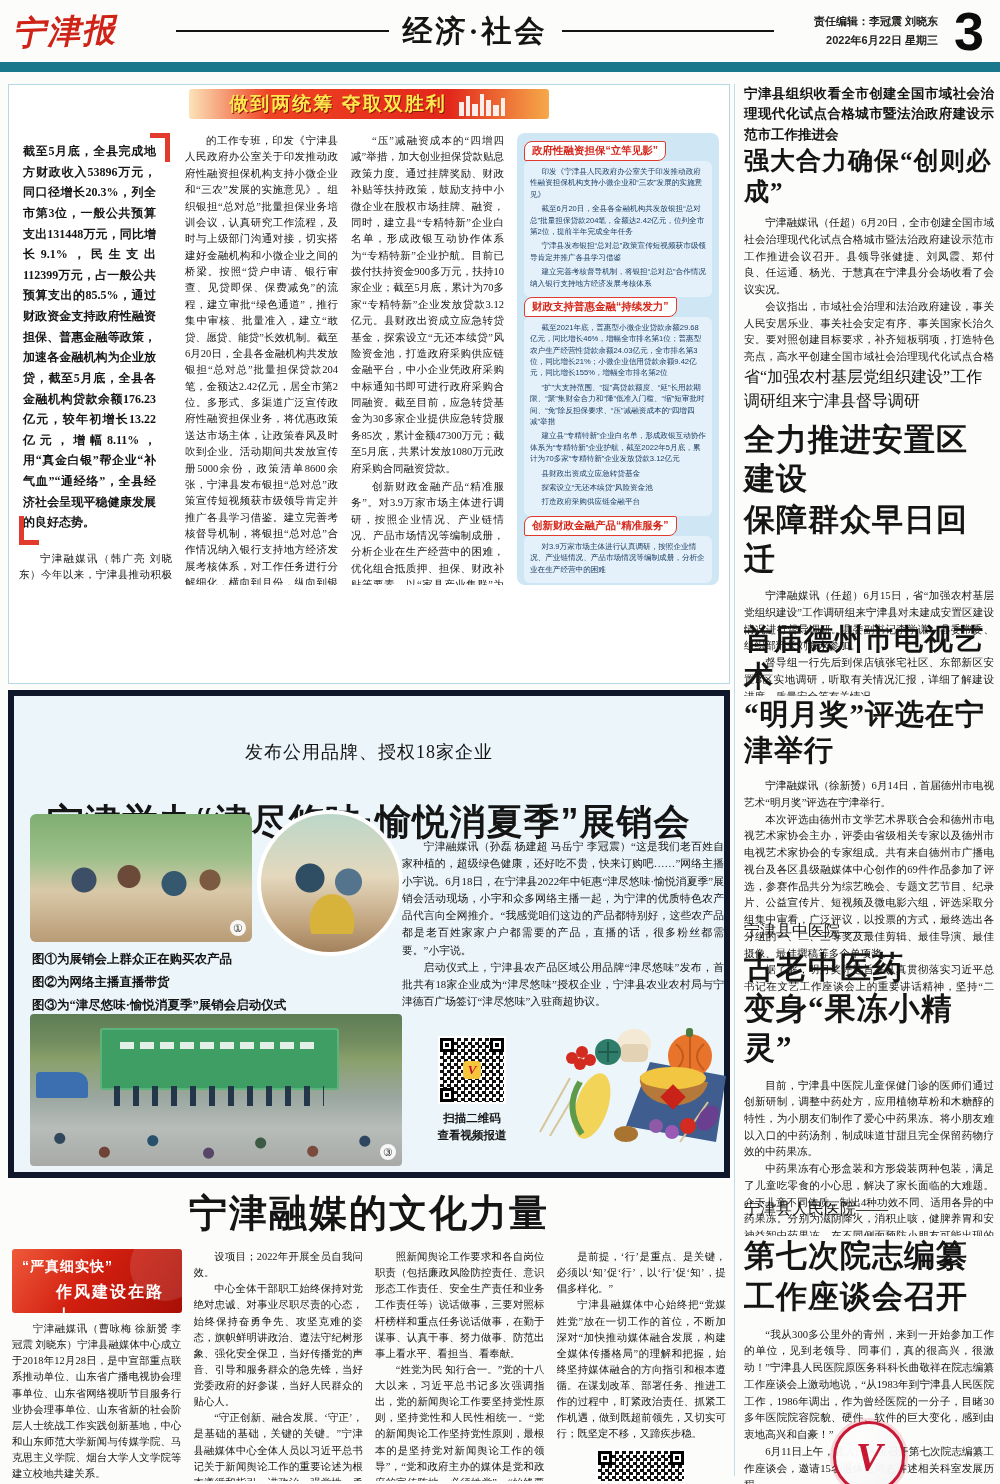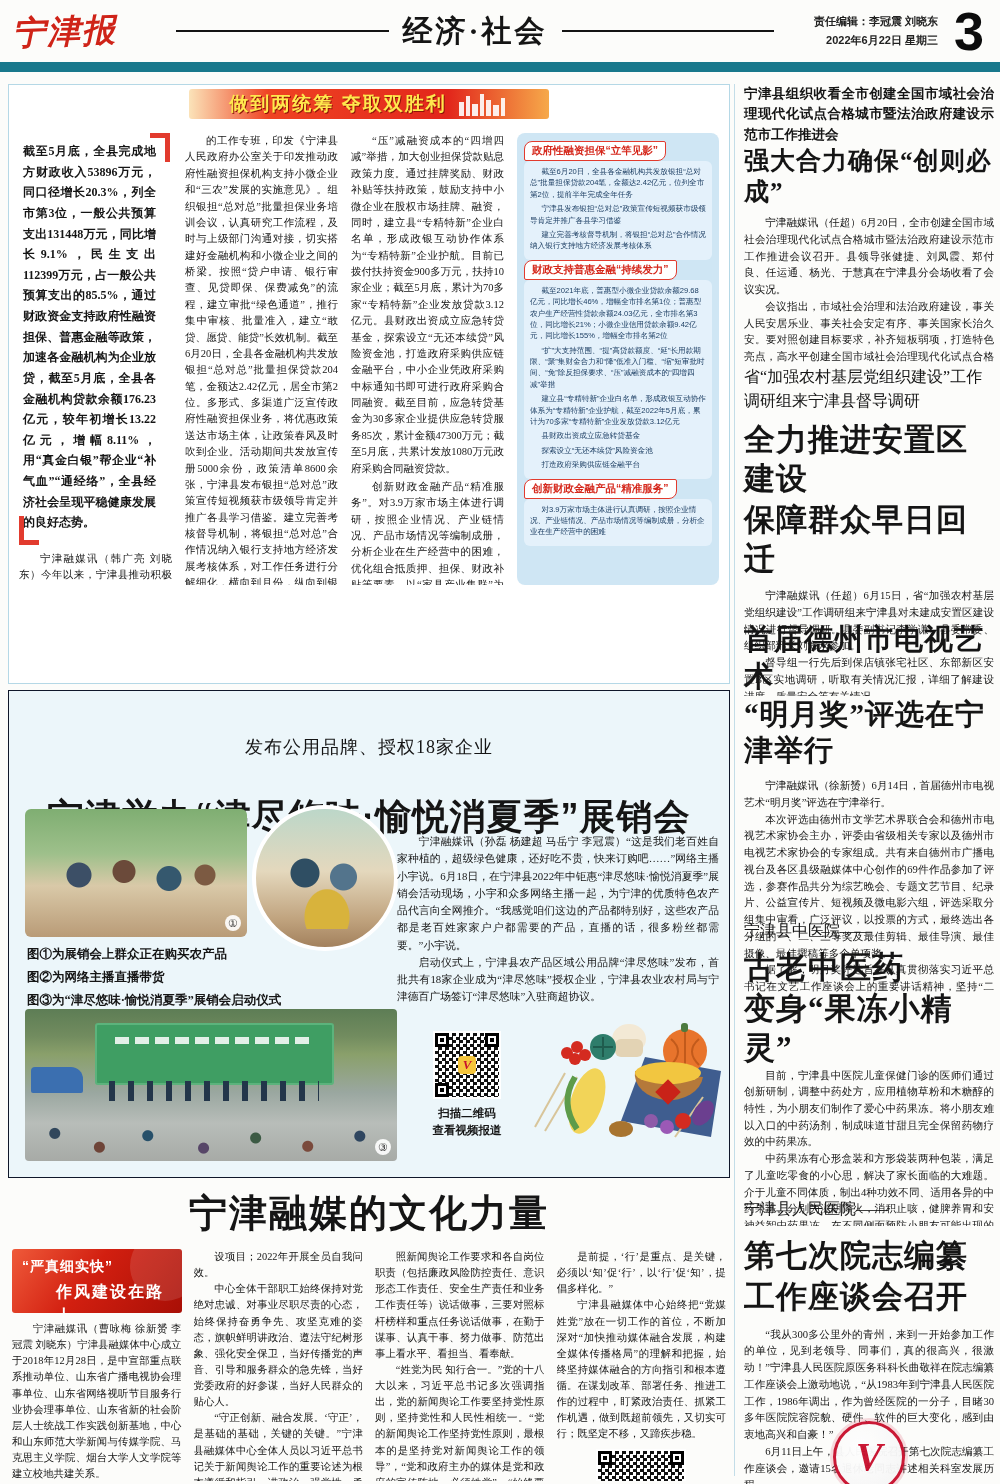--- a/index.html
+++ b/index.html
@@ -189,6 +189,7 @@
       <div class="infocol">
         <div class="info-title">政府性融资担保“立竿见影”</div>
         <div class="info-panel">
+          <p>印发《宁津县人民政府办公室关于印发推动政府性融资担保机构支持小微企业和“三农”发展的实施意见》</p>
           <p>截至6月20日，全县各金融机构共发放银担“总对总”批量担保贷款204笔，金额达2.42亿元，位列全市第2位，提前半年完成全年任务</p>
           <p>宁津县发布银担“总对总”政策宣传短视频获市级领导肯定并推广各县学习借鉴</p>
           <p>建立完善考核督导机制，将银担“总对总”合作情况纳入银行支持地方经济发展考核体系</p>

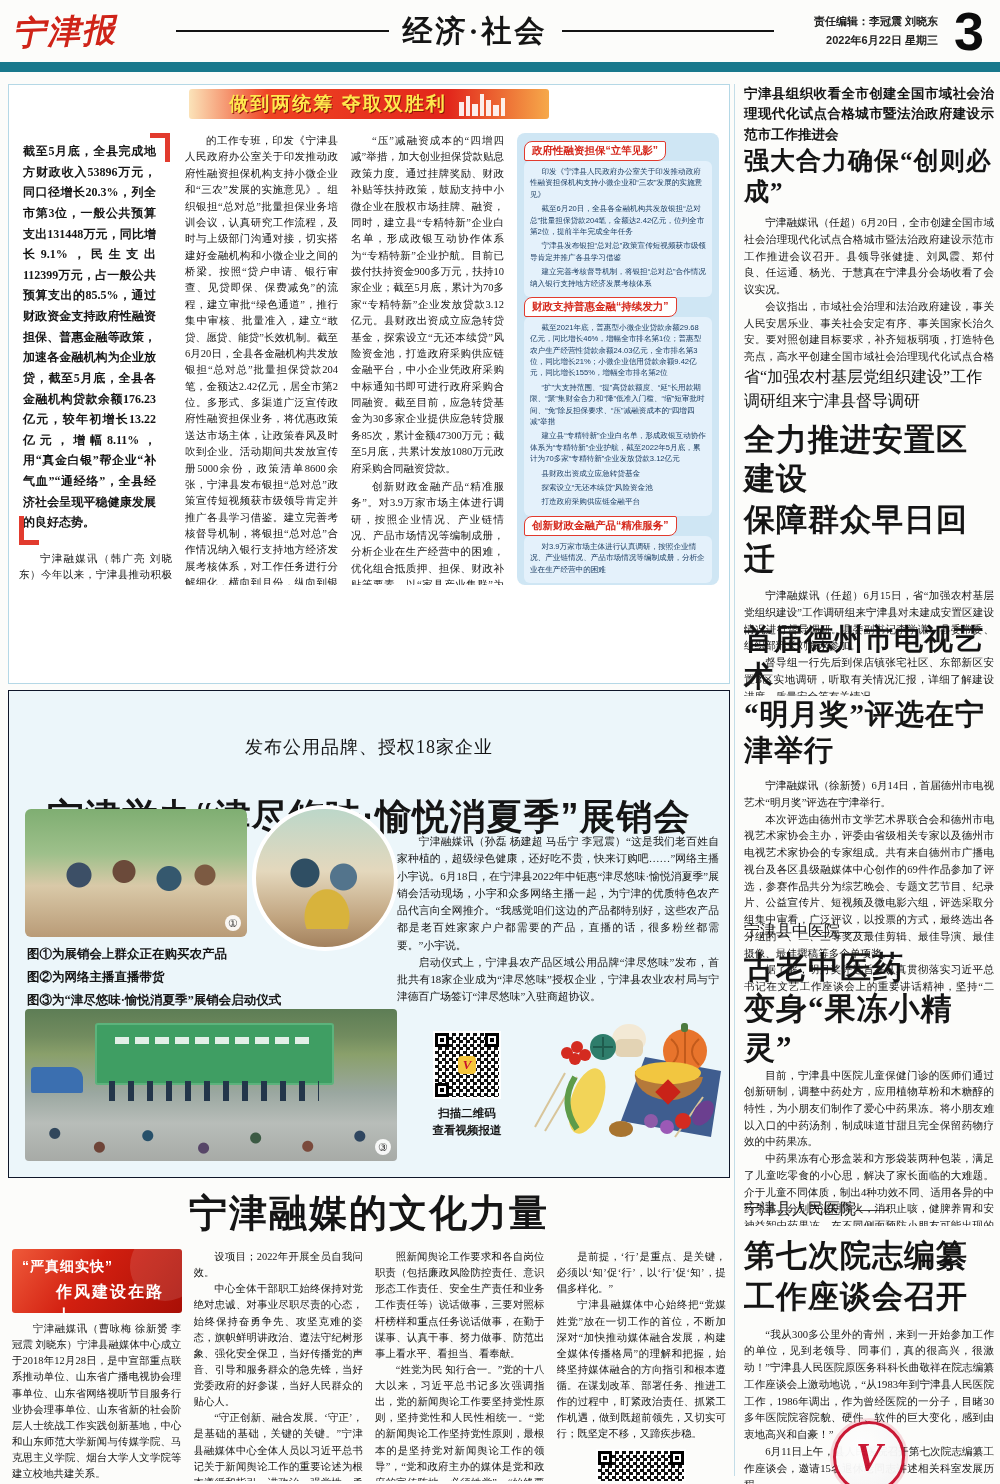--- a/index.html
+++ b/index.html
@@ -57,7 +57,7 @@
       color:#c8102e;font-weight:900;font-style:italic;font-family:"Liberation Serif",serif;font-size:13px;}
   
   .expo-box{position:absolute;left:8px;top:690px;width:722px;height:488px;background:#ecf6fa;
-            border:1px solid #0f172a;box-sizing:border-box;}
+            border:6px solid #0f172a;box-sizing:border-box;}
   .expo-kicker{position:absolute;left:0;top:44px;width:100%;text-align:center;font-size:18px;letter-spacing:1px;}
   .expo-headline{position:absolute;left:0;top:72px;width:100%;text-align:center;
       font-family:"Liberation Sans",sans-serif;font-weight:900;font-size:36px;letter-spacing:1px;}

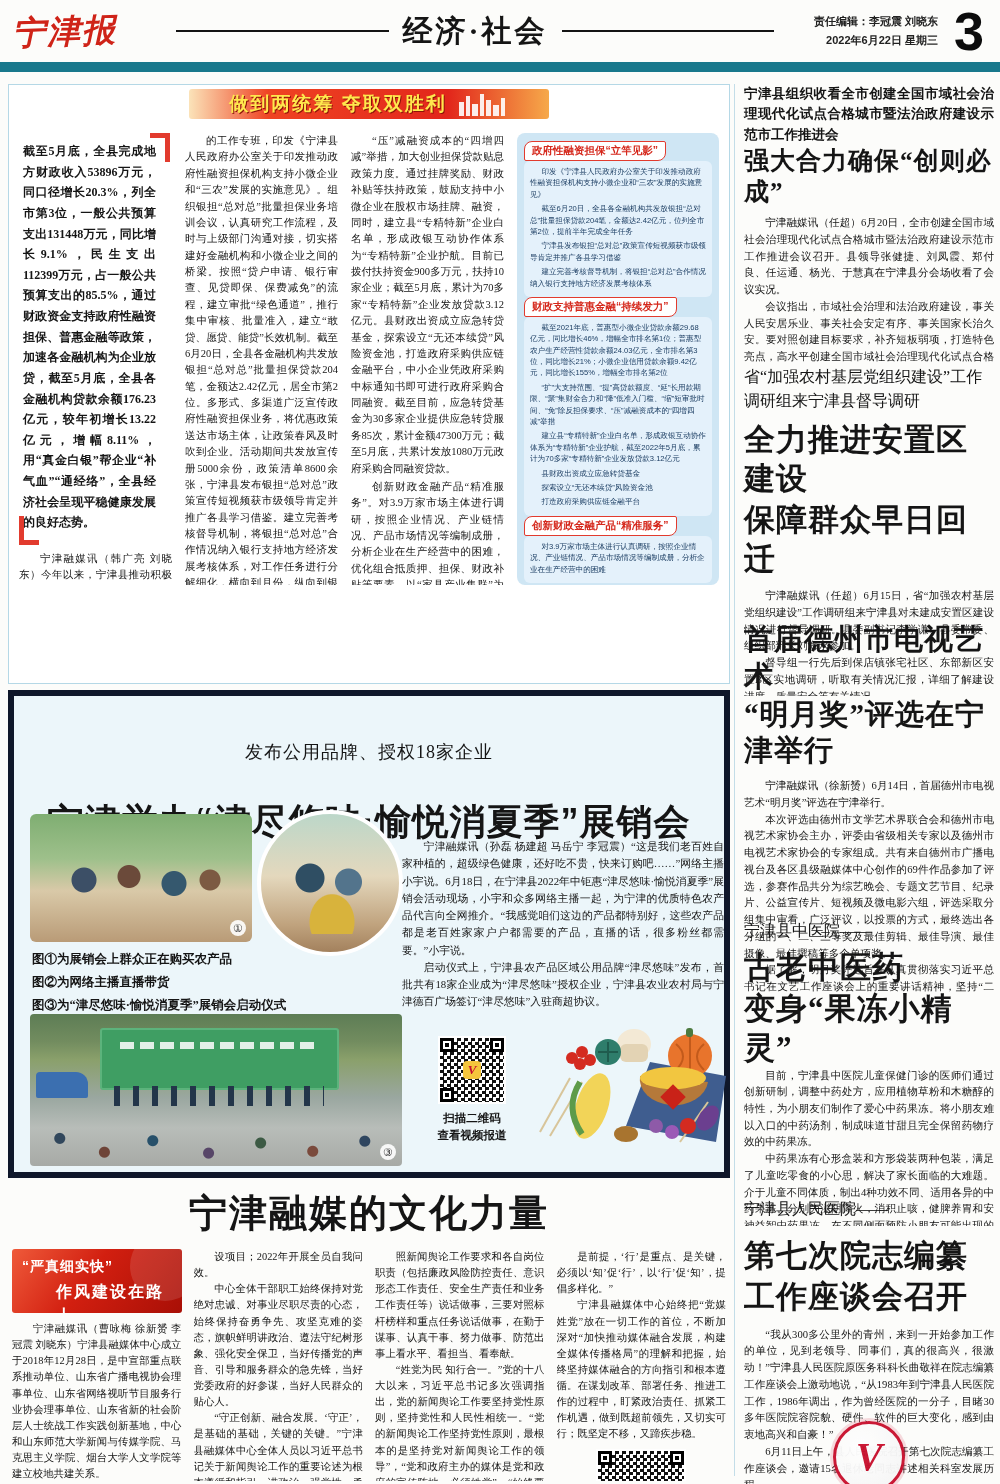--- a/index.html
+++ b/index.html
@@ -355,7 +355,7 @@
     <article class="rart" style="height:278px">
       <div class="kicker-serif">宁津县中医院——</div>
       <div class="rhead" style="font-size:31px;margin:6px 0 2px 0">古老中医药</div>
-      <div class="rhead" style="font-size:31px;">变身“果冻小精灵”</div>
+      <div class="rhead" style="font-size:31px;margin-bottom:10px">变身“果冻小精灵”</div>
       <div class="rbody" style="height:158px">
         <p>目前，宁津县中医院儿童保健门诊的医师们通过创新研制，调整中药处方，应用植物草粉和木糖醇的特性，为小朋友们制作了爱心中药果冻。将小朋友难以入口的中药汤剂，制成味道甘甜且完全保留药物疗效的中药果冻。</p>
         <p>中药果冻有心形盒装和方形袋装两种包装，满足了儿童吃零食的小心思，解决了家长面临的大难题。介于儿童不同体质，制出4种功效不同、适用各异的中药果冻。分别为滋阴降火，消积止咳，健脾养胃和安神益智中药果冻，在不同侧面预防小朋友可能出现的症状。</p>

